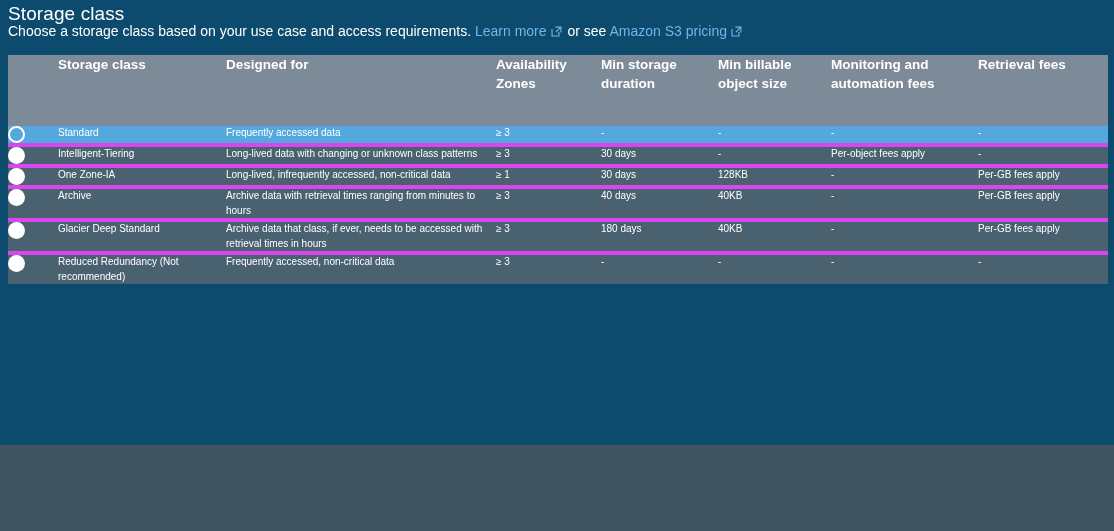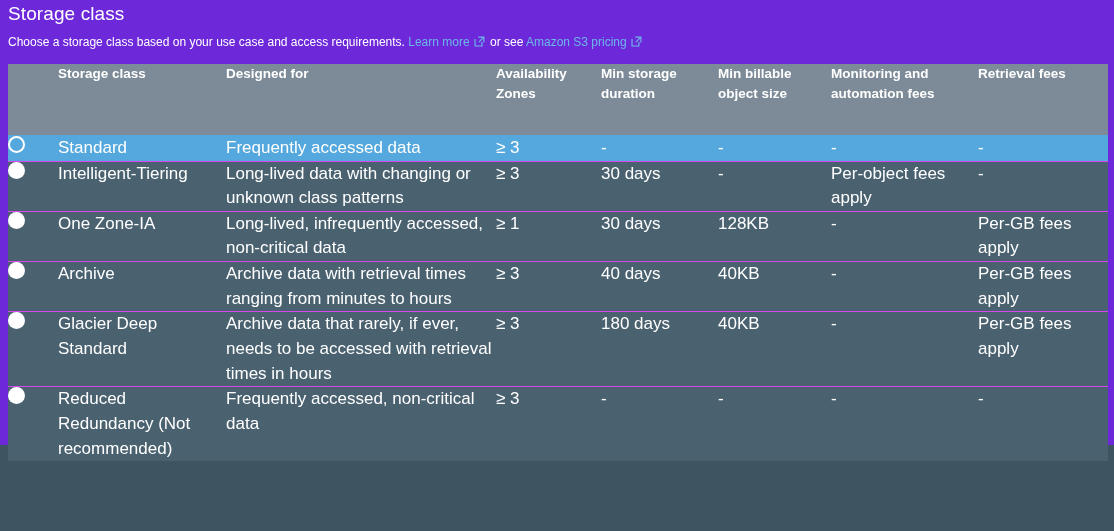--- a/index.html
+++ b/index.html
@@ -19,7 +19,7 @@
     position: relative;
     width: 1114px;
     height: 445px;
-    background: #6d28d9;
+    background: #0c4a6e;
   }
 
   

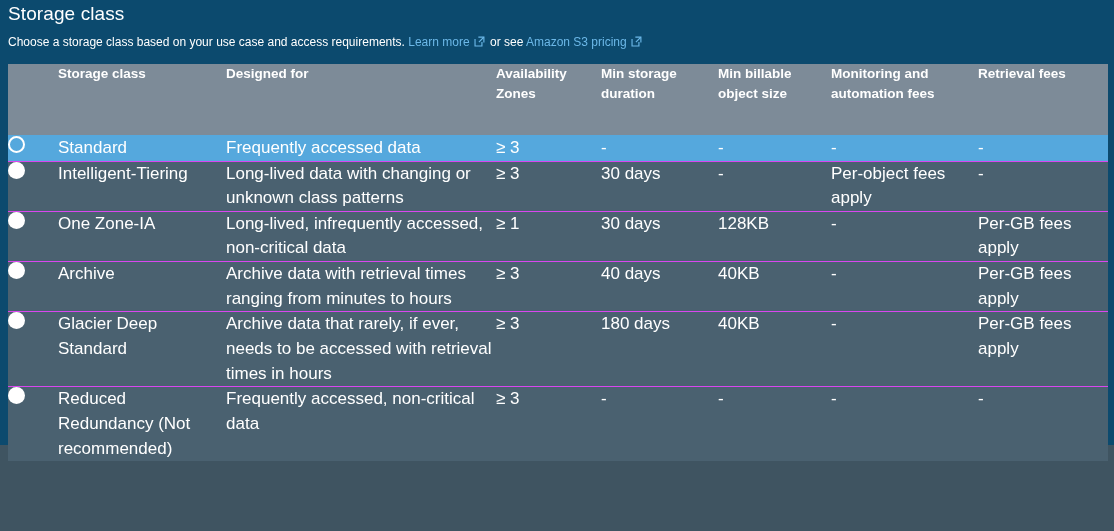--- a/index.html
+++ b/index.html
@@ -35,9 +35,9 @@
     letter-spacing: 0.1px;
   }
   .section-desc {
-    font-size: 12px;
-    color: #ffffff;
-    margin-top: 12px;
+    font-size: 14px;
+    color: #ffffff;
+    margin-top: 0;
     line-height: 1.2;
     white-space: nowrap;
   }

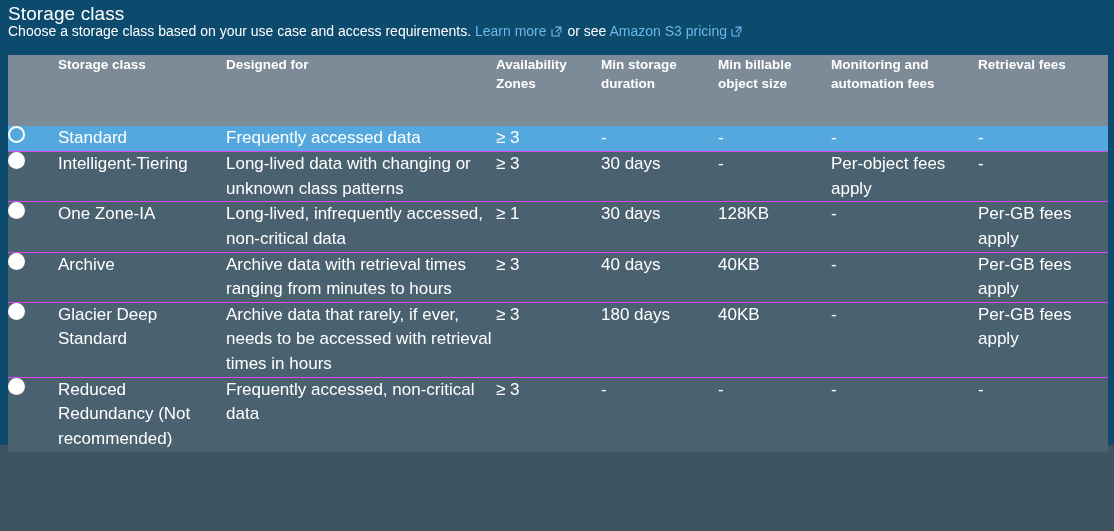--- a/index.html
+++ b/index.html
@@ -101,7 +101,7 @@
     background: #55a8dd;
   }
   tbody td {
-    font-size: 17px;
+    font-size: 10px;
     color: #ffffff;
     line-height: 1.45;
     padding-top: 11px;

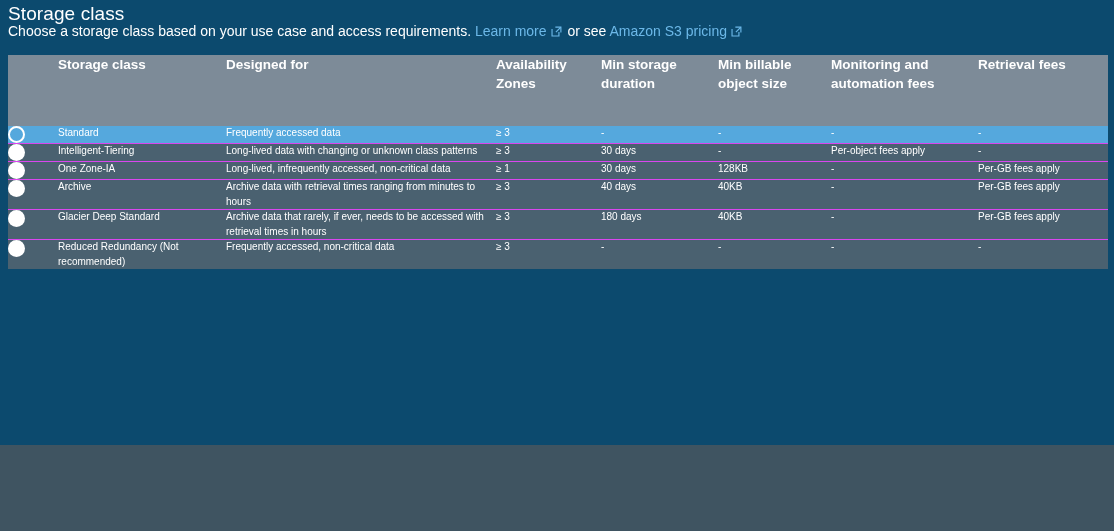--- a/index.html
+++ b/index.html
@@ -109,7 +109,7 @@
     margin-top: 11px;
   }
   tbody tr.sep > td {
-    border-top: 1px solid #d946ef;
+    border-top: 4px solid #d946ef;
   }
   tbody tr.selected > td {
     border-top: 1px solid transparent;

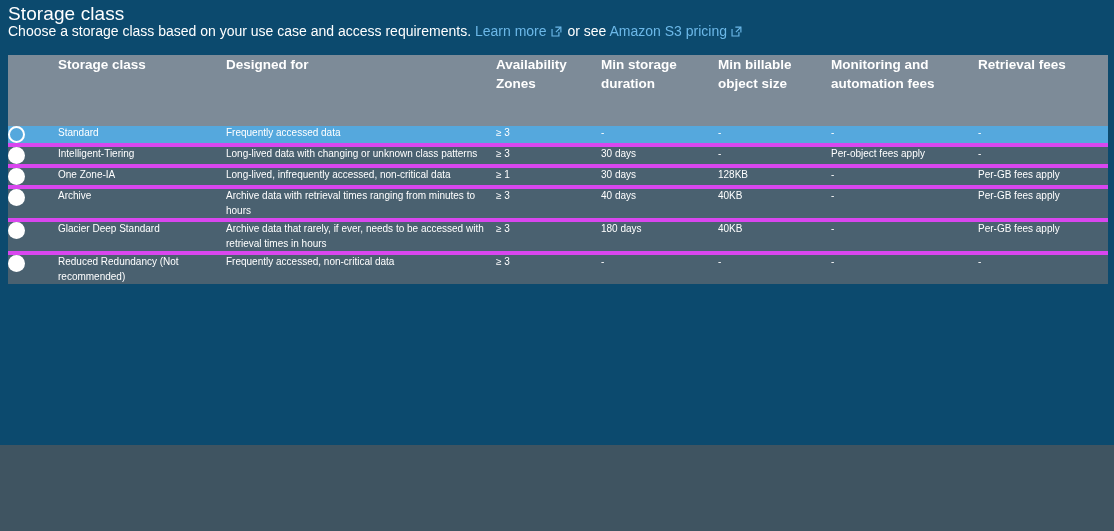--- a/index.html
+++ b/index.html
@@ -239,7 +239,7 @@
               <span class="radio"></span>
             </td>
             <td class="cell-name">Glacier Deep Standard</td>
-            <td class="cell-design">Archive data that rarely, if ever, needs to be accessed with retrieval times in hours</td>
+            <td class="cell-design">Archive data that class, if ever, needs to be accessed with retrieval times in hours</td>
             <td>≥ 3</td>
             <td>180 days</td>
             <td>40KB</td>

